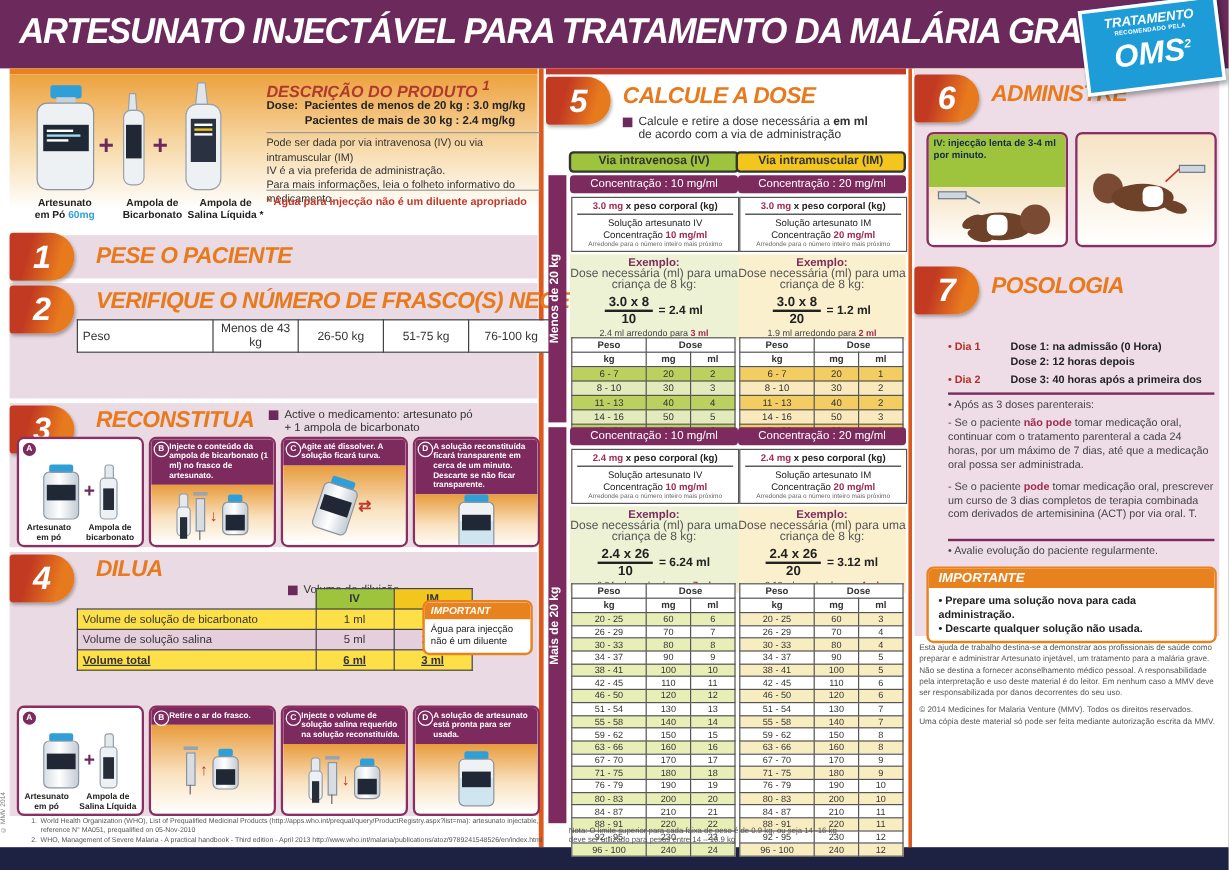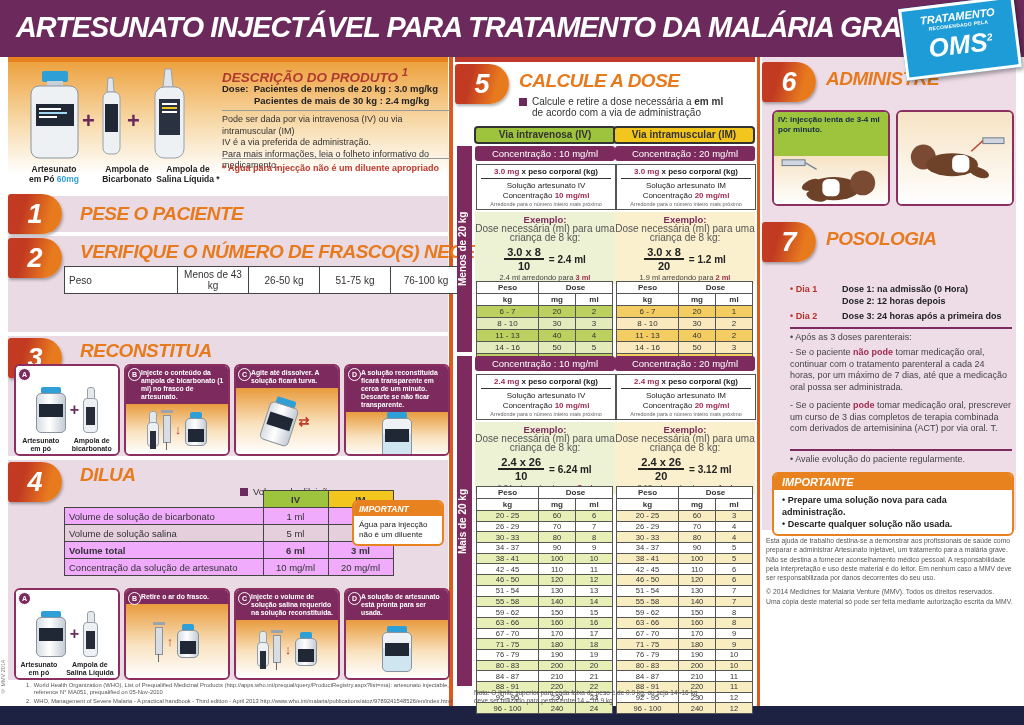--- a/index.html
+++ b/index.html
@@ -886,7 +886,7 @@
   </div>
   <div class="pos diarow" style="top:311px">
     <span class="dialab">• Dia 2</span>
-    <span class="diatxt">Dose 3: 24 horas após a primeira dos</span>
+    <span class="diatxt">Dose 3: 40 horas após a primeira dos</span>
   </div>
   <div class="pdiv" style="top:327px"></div>
   <div class="pos" style="top:332px">• Após as 3 doses parenterais:</div>

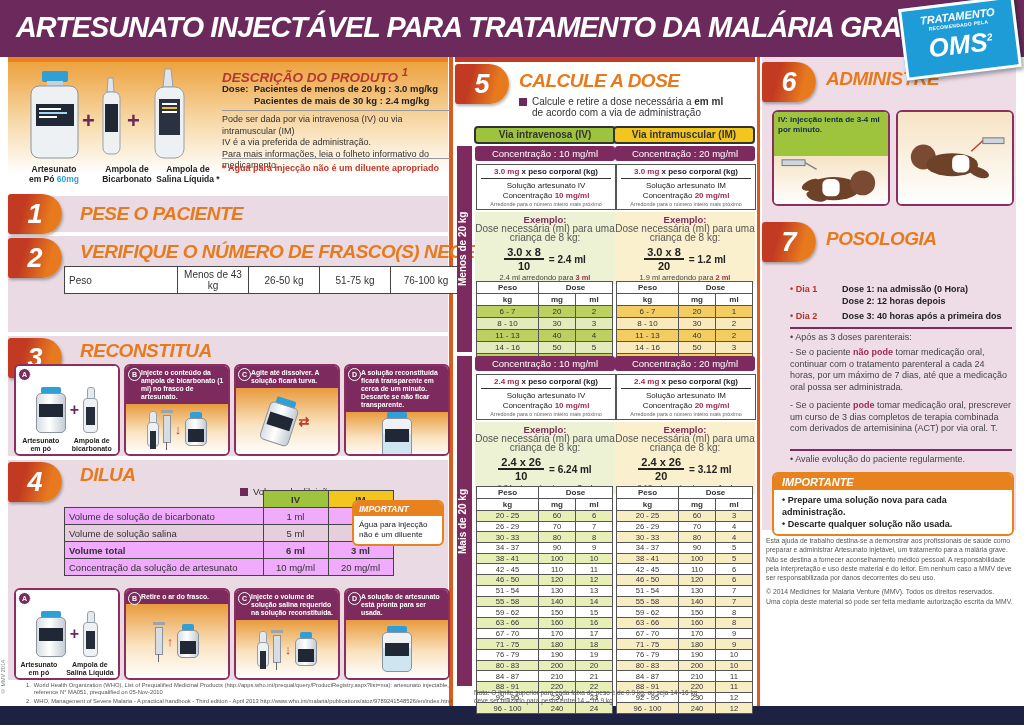--- a/index.html
+++ b/index.html
@@ -237,6 +237,10 @@
   <div class="pinkband" style="top:336px;height:120px"></div>
   <div class="stepnum" style="left:8px;top:338px">3</div>
   <div class="steptitle" style="left:80px;top:340px">RECONSTITUA</div>
+  <div class="bullets abs" style="left:224px;top:340px;width:216px">
+    <span class="sq"></span>
+    <span><span>Active o medicamento: artesunato pó</span><br><span>+ 1 ampola de bicarbonato</span></span>
+  </div>
   <div class="panel" style="left:14px;top:364px">
     <div class="pletter">A</div>
     <div class="pbody white">

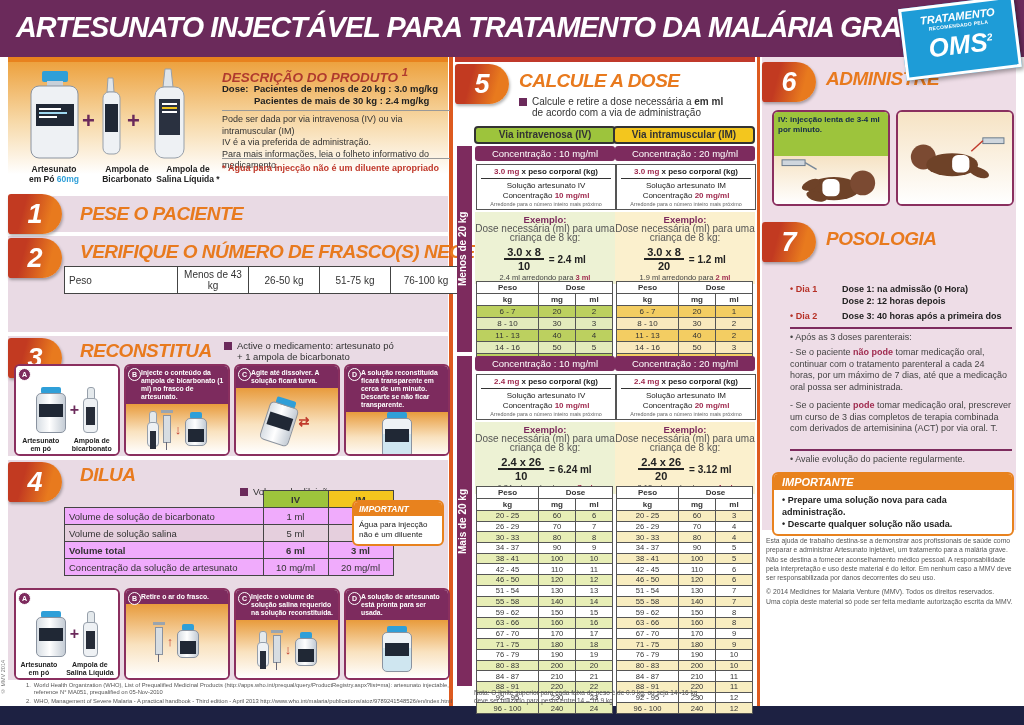--- a/index.html
+++ b/index.html
@@ -46,7 +46,7 @@
   .t2 th{font-weight:normal;text-align:center;width:62px;}
   .t2 th.p{width:104px;text-align:left;}
   .dil{position:absolute;left:64px;top:490px;z-index:5;font-size:9.5px;}
-  .dil td,.dil th{border:1px solid #444;background:#f0abfc;padding:2px 4px;height:12px;}
+  .dil td,.dil th{border:1px solid #444;background:#fde047;padding:2px 4px;height:12px;}
   .dil td.c{width:56px;text-align:center;}
   .dil .nb{border:none;background:transparent;}
   .dil th.iv{background:#9dc43c;width:56px;}

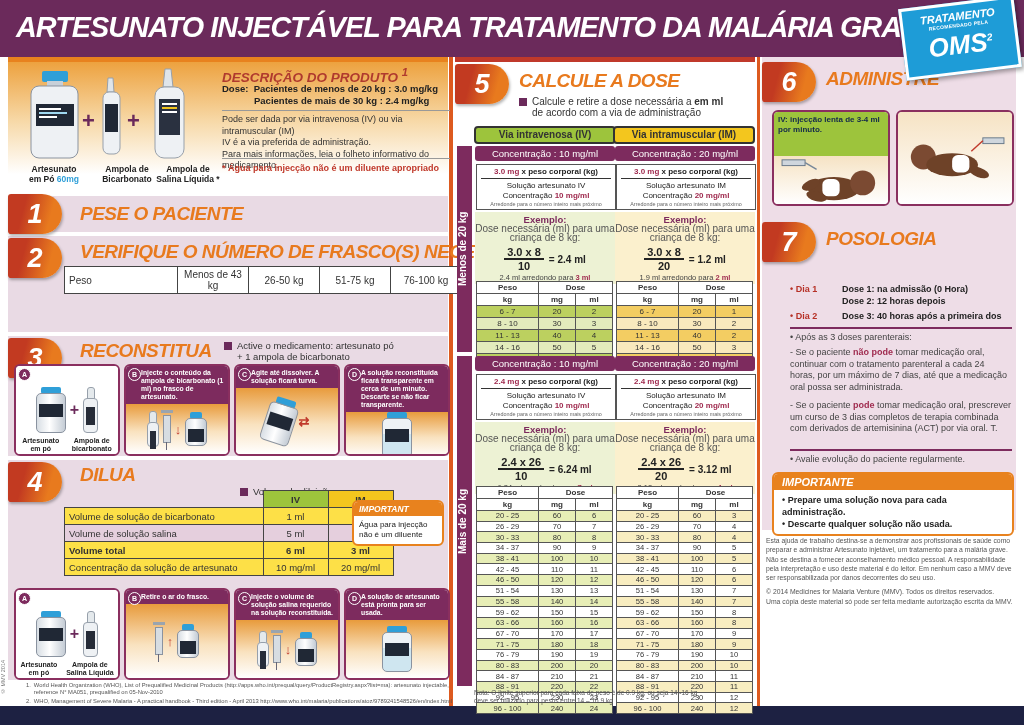--- a/index.html
+++ b/index.html
@@ -52,7 +52,7 @@
   .dil th.iv{background:#9dc43c;width:56px;}
   .dil th.im{background:#f3c61e;width:56px;}
   .dil tr.pink td{background:#e5cfdd;}
-  .dil tr.bold td{font-weight:bold;}
+  .dil tr.bold td{font-weight:bold;text-decoration:underline;}
   
   .panel{position:absolute;width:102px;height:88px;background:#fff;border:2px solid #8a2f5f;border-radius:6px;
          overflow:hidden;display:flex;flex-direction:column;z-index:5;}

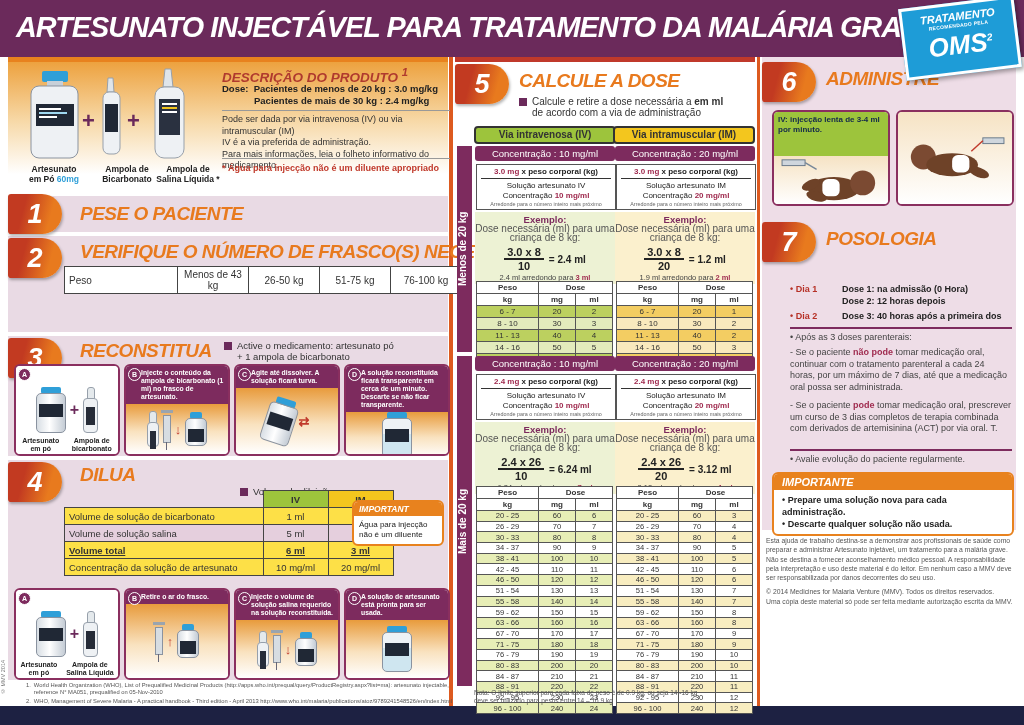--- a/index.html
+++ b/index.html
@@ -335,11 +335,6 @@
       <td class="c">6 ml</td>
       <td class="c">3 ml</td>
     </tr>
-    <tr>
-      <td>Concentração da solução de artesunato</td>
-      <td class="c">10 mg/ml</td>
-      <td class="c">20 mg/ml</td>
-    </tr>
   </tbody>
     </table>
   <div class="impbox2">

